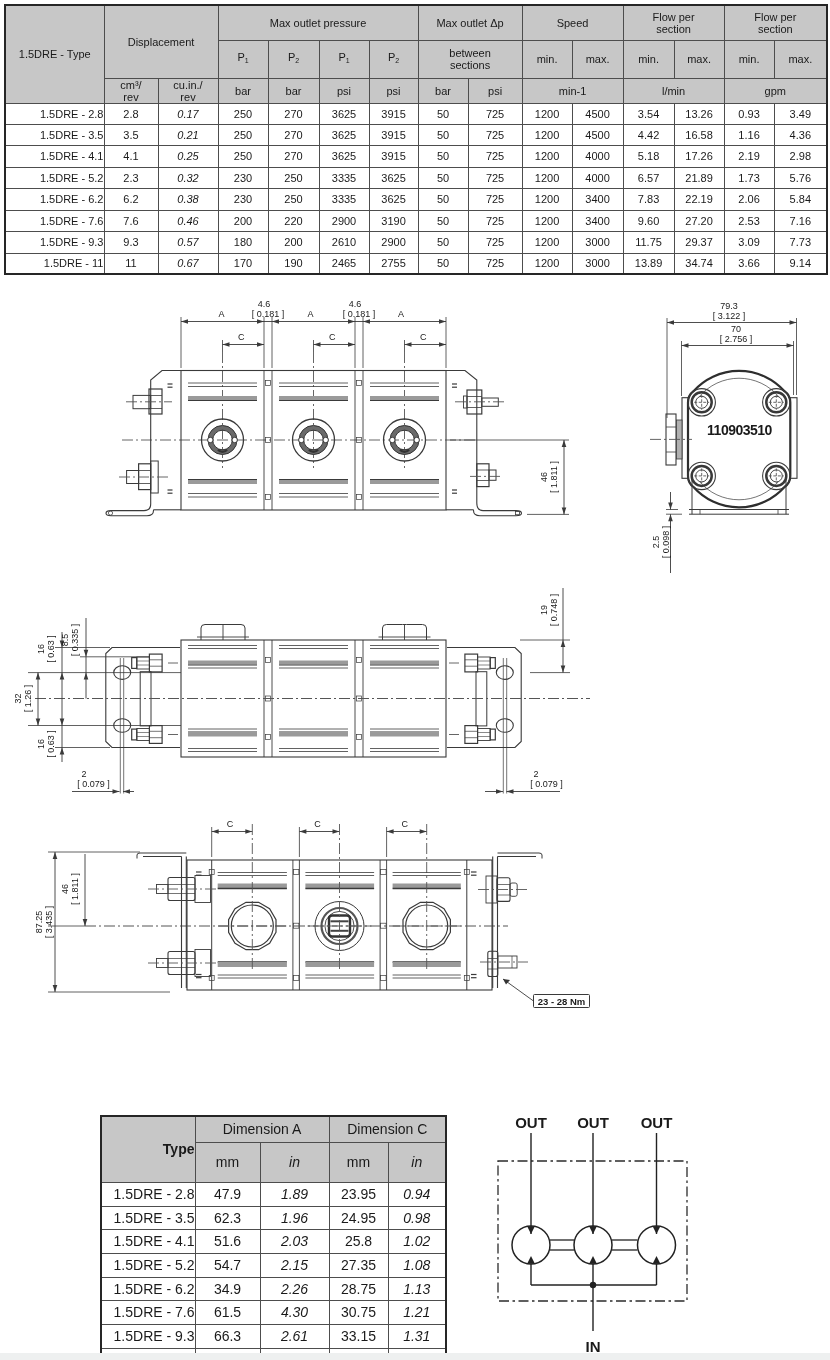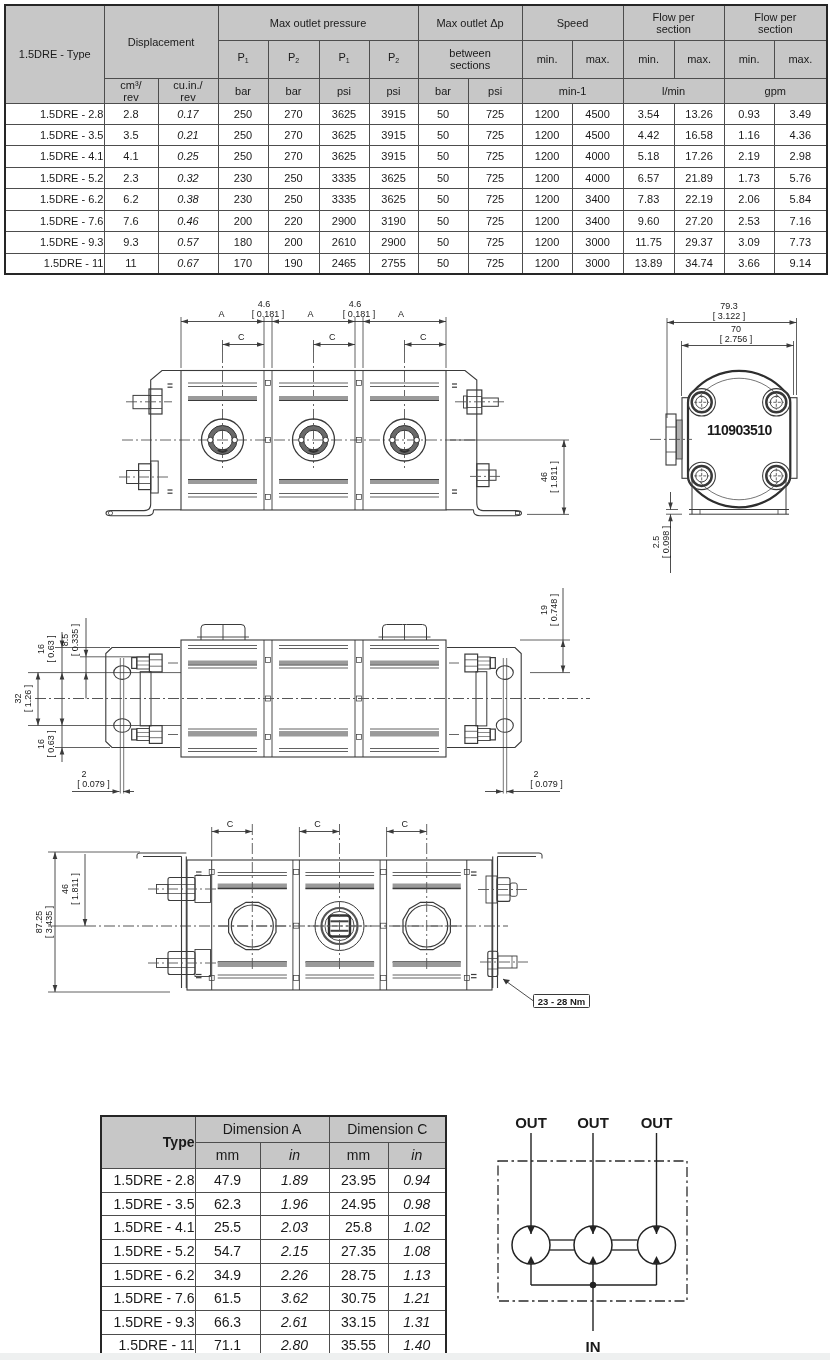--- a/index.html
+++ b/index.html
@@ -223,7 +223,7 @@
 <td class="hd" colspan="2">Dimension A</td>
 <td class="hd" colspan="2">Dimension C</td>
 </tr>
-<tr style="height:26px">
+<tr style="height:40px">
         <td class="hd">mm</td>
         <td class="hd it">in</td>
         <td class="hd">mm</td>

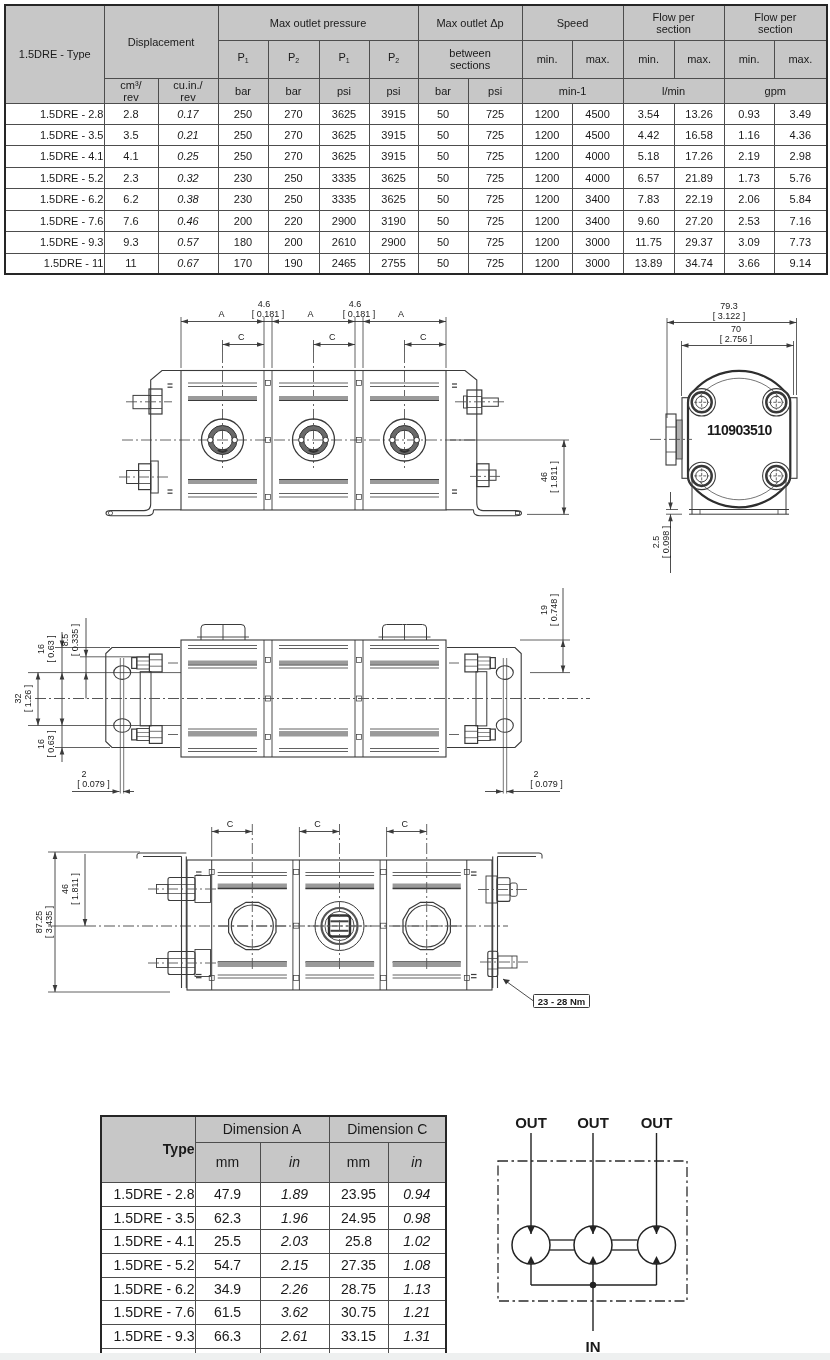--- a/index.html
+++ b/index.html
@@ -245,7 +245,7 @@
       </tr>
 <tr style="height:24px">
         <td class="lf" style="padding-left:6px">1.5DRE - 4.1</td>
-        <td>25.5</td>
+        <td>51.6</td>
         <td class="it">2.03</td>
         <td>25.8</td>
         <td class="it">1.02</td>

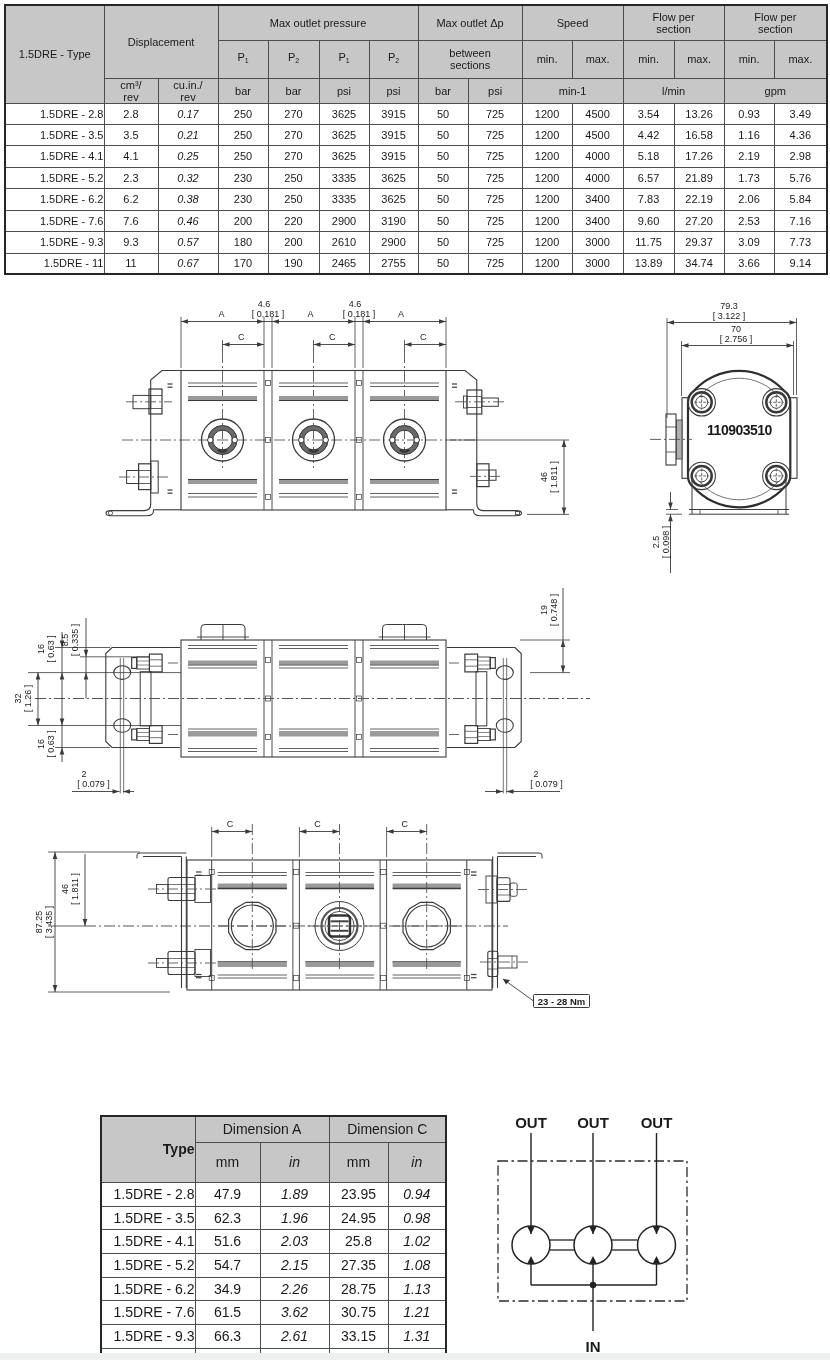--- a/index.html
+++ b/index.html
@@ -267,7 +267,7 @@
 <tr style="height:24px">
         <td class="lf" style="padding-left:6px">1.5DRE - 7.6</td>
         <td>61.5</td>
-        <td class="it">3.62</td>
+        <td class="it">4.30</td>
         <td>30.75</td>
         <td class="it">1.21</td>
       </tr>

